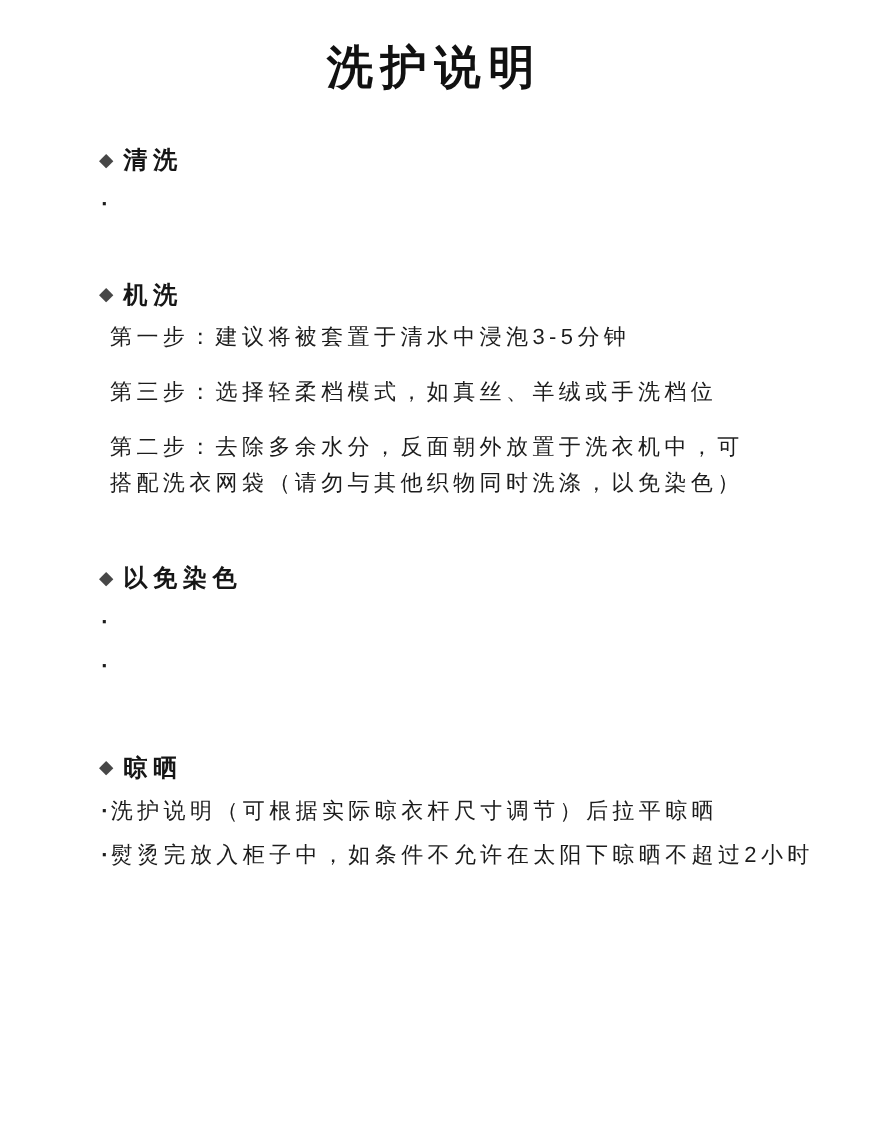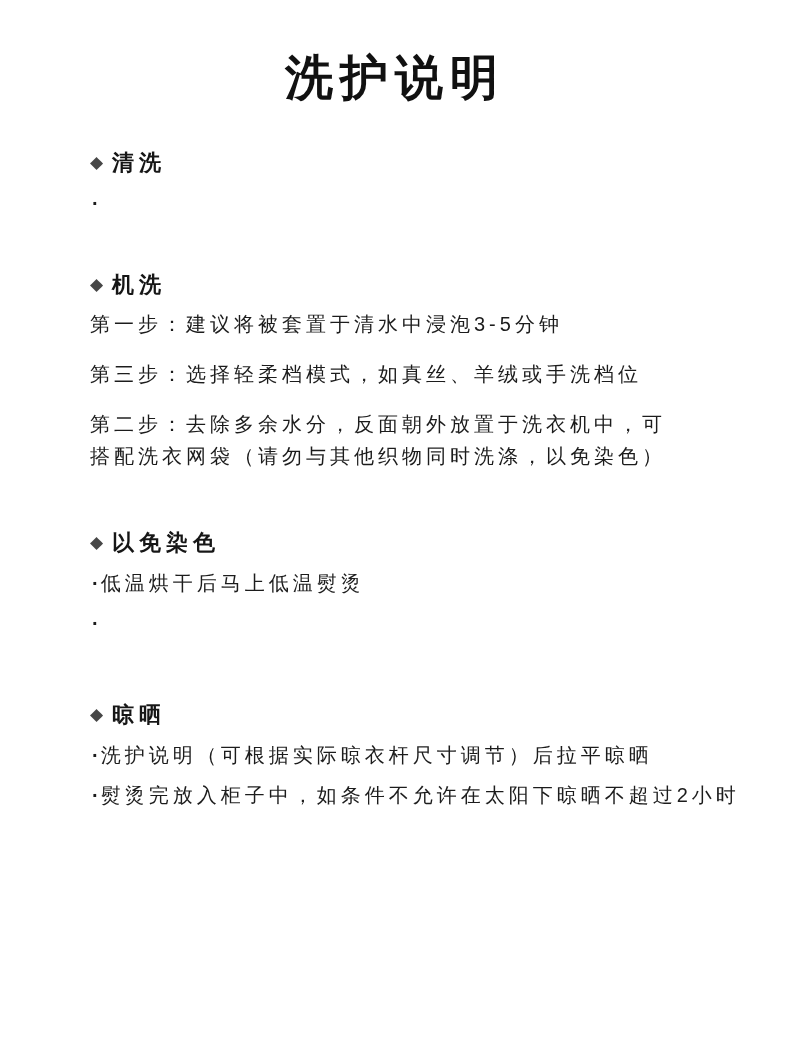--- a/index.html
+++ b/index.html
@@ -18,8 +18,8 @@
   }
   .title {
     margin: 0;
-    padding-top: 52px;
-    font-size: 48px;
+    padding-top: 35px;
+    font-size: 42px;
     line-height: 52px;
     font-weight: 600;
     letter-spacing: 7px;

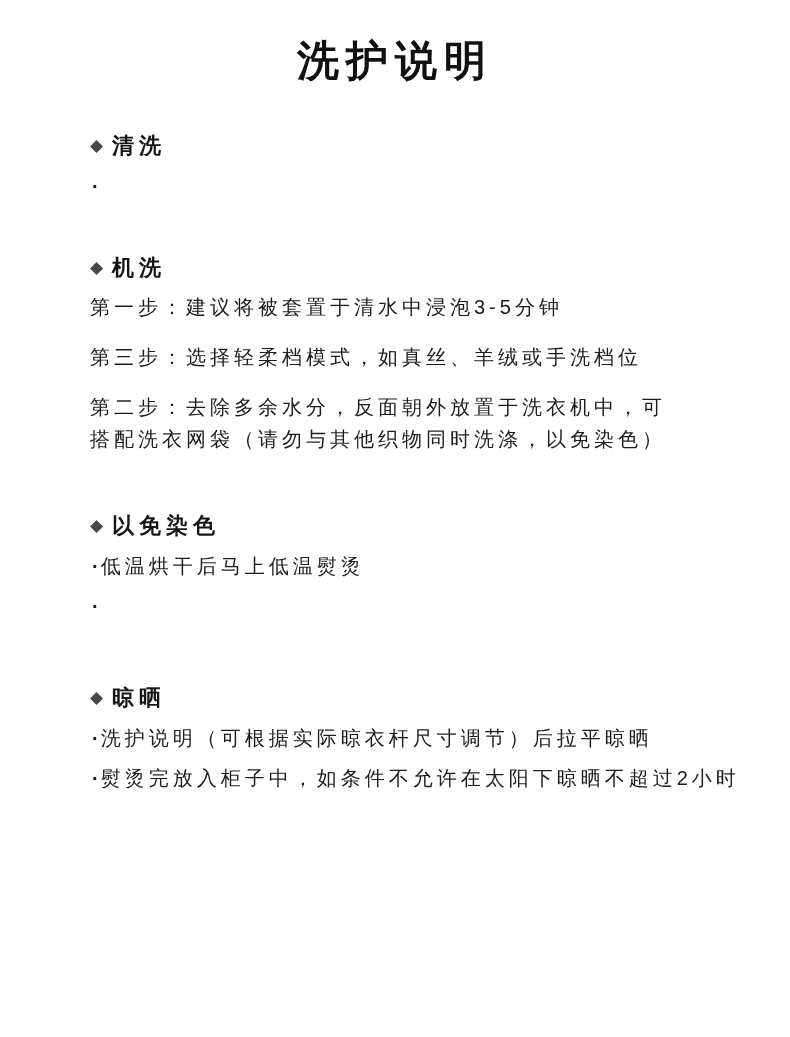--- a/index.html
+++ b/index.html
@@ -54,6 +54,7 @@
   }
   .item {
     margin-top: 10px;
+    margin-left: 10px;
     font-size: 20px;
     line-height: 30px;
     letter-spacing: 4px;

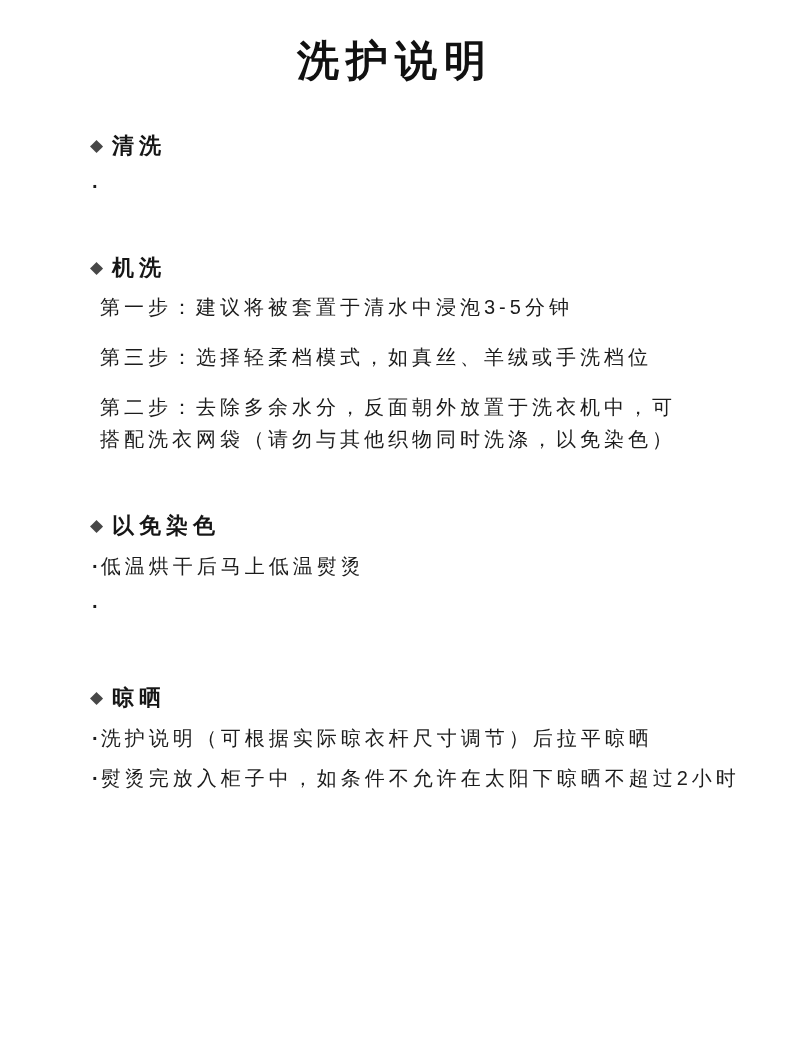--- a/index.html
+++ b/index.html
@@ -120,7 +120,6 @@
       </div>
       <div class="item dot">
         <span class="dotg">·</span>
-          <span>低温烘干后马上低温熨烫</span>
       </div>
       <div class="item dot">
         <span class="dotg">·</span>

